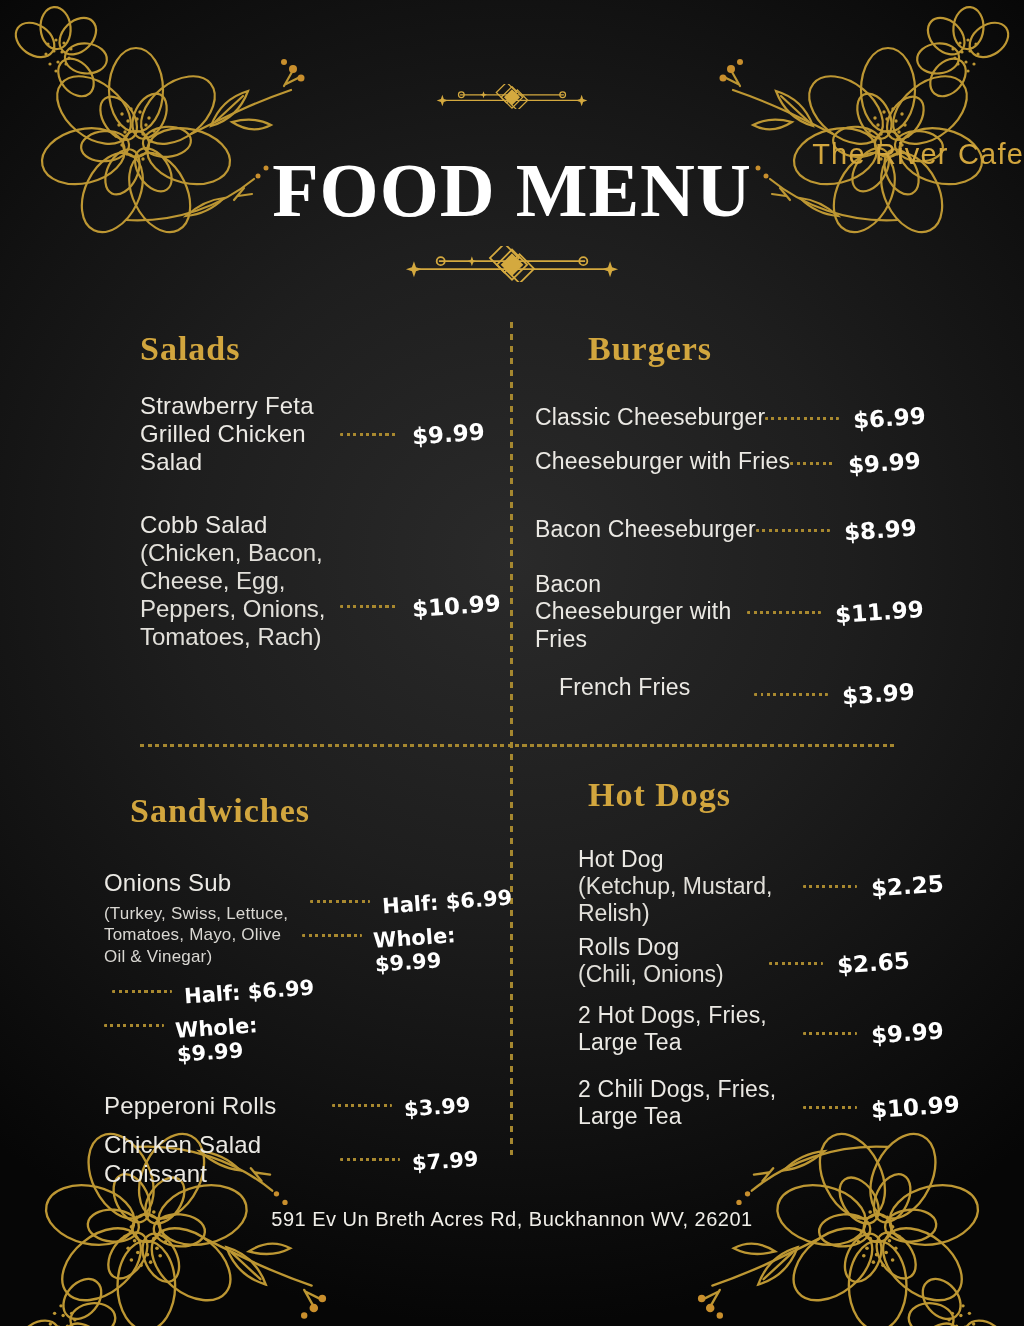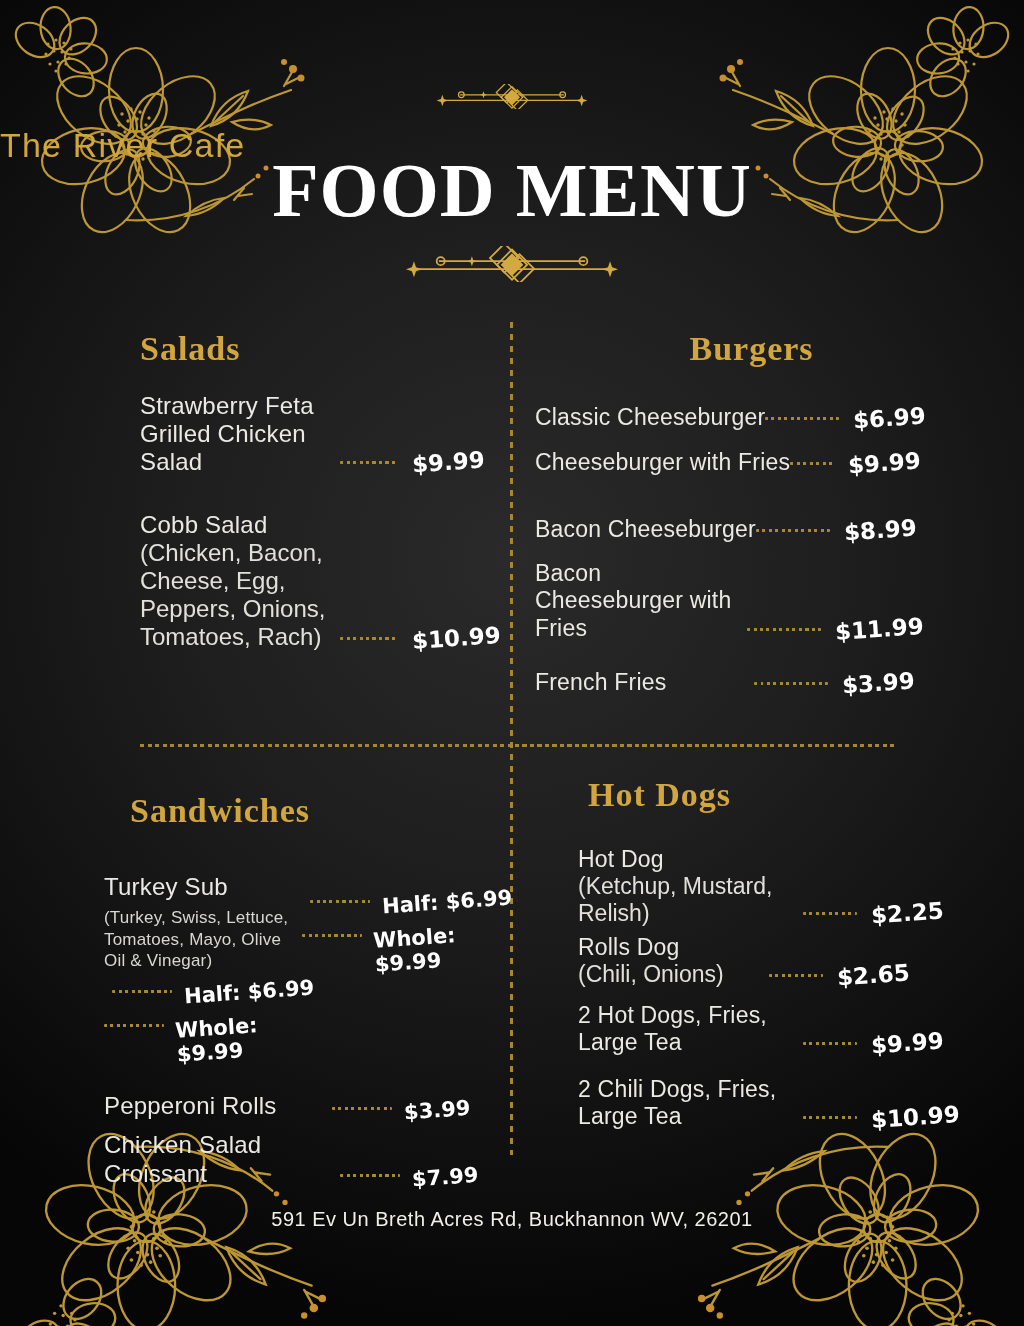--- a/index.html
+++ b/index.html
@@ -21,8 +21,8 @@
   .orn-top{ top:84px; width:152px; }
   .orn-bottom{ top:246px; width:214px; }
   .restaurant-name{
-    position:absolute; top:126px; width:100%; text-align:left;
-    color:#D2A63E; font-size:34px; letter-spacing:1.2px;
+    position:absolute; top:138px; width:100%; text-align:right;
+    color:#D2A63E; font-size:29px; letter-spacing:1.2px;
   }
   .menu-title{
     position:absolute; top:152px; width:100%; text-align:center;

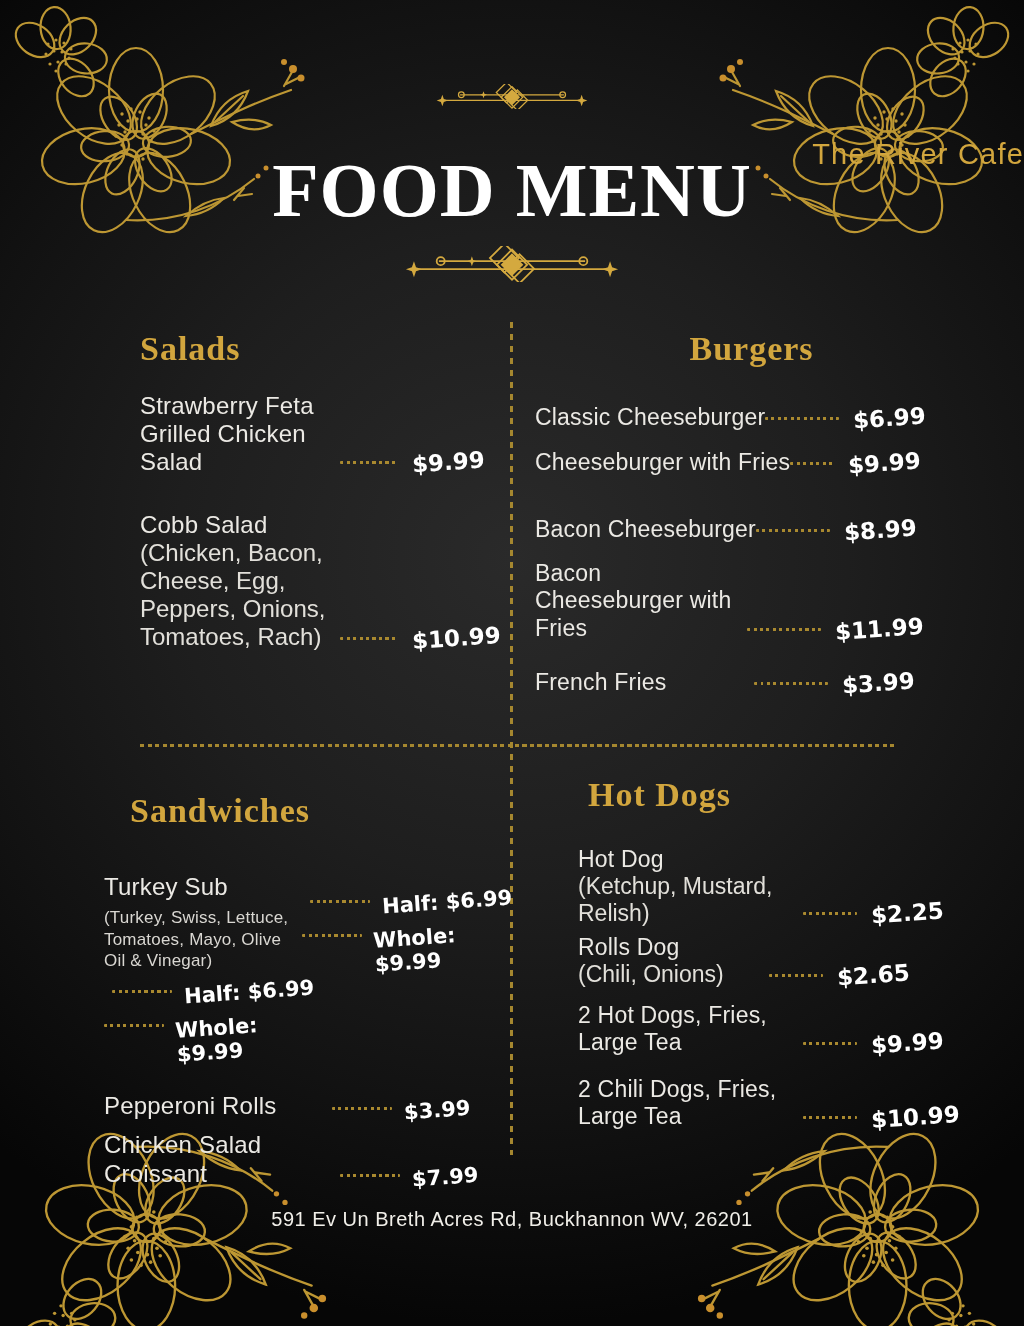--- a/index.html
+++ b/index.html
@@ -49,7 +49,7 @@
     font-size:34px; color:#D2A63E; letter-spacing:1px;
   }
   #salads .section-title    { margin:0 0 24px 0; }
-  #burgers .section-title   { margin:0 0 36px 53px;text-align:center; }
+  #burgers .section-title   { margin:0 0 36px 53px; }
   #sandwiches .section-title{ margin:0 0 34px 26px; }
   #hotdogs .section-title   { margin:0 0 32px 10px; }
 

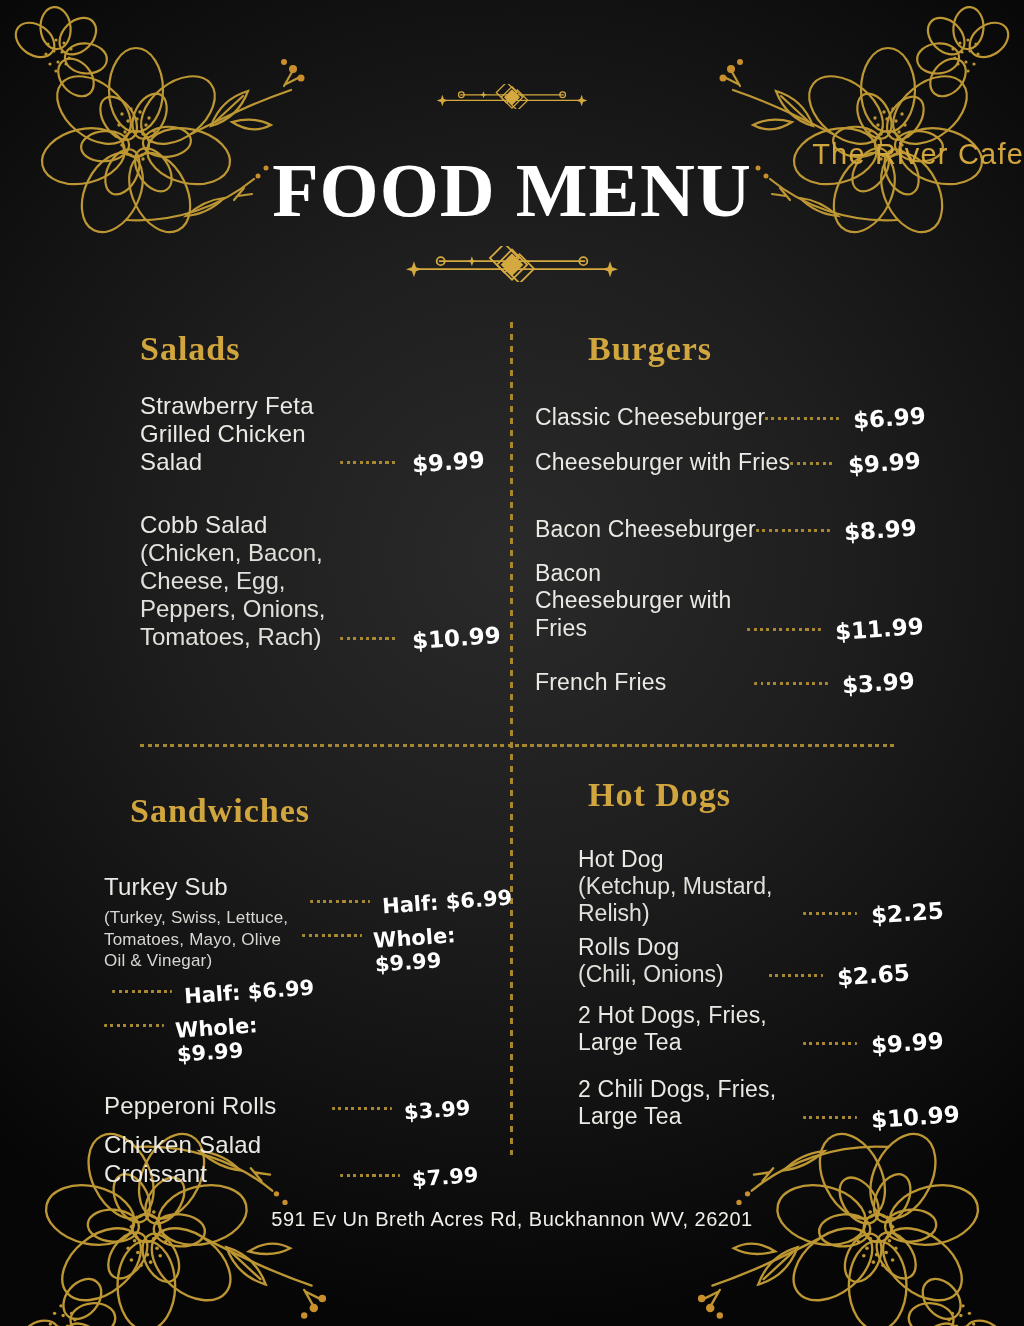--- a/index.html
+++ b/index.html
@@ -53,7 +53,7 @@
   #sandwiches .section-title{ margin:0 0 34px 26px; }
   #hotdogs .section-title   { margin:0 0 32px 10px; }
 
-  .item{ display:flex; justify-content:space-between; align-items:flex-end; }
+  .item{ display:flex; justify-content:space-between; align-items:center; }
   .item-text{ flex:0 0 auto; }
   .item-name{ font-size:24px; color:#EBE9E4; line-height:1.18; letter-spacing:.2px; }
   .item-desc{ font-size:24px; color:#E2E0DA; line-height:1.18; }

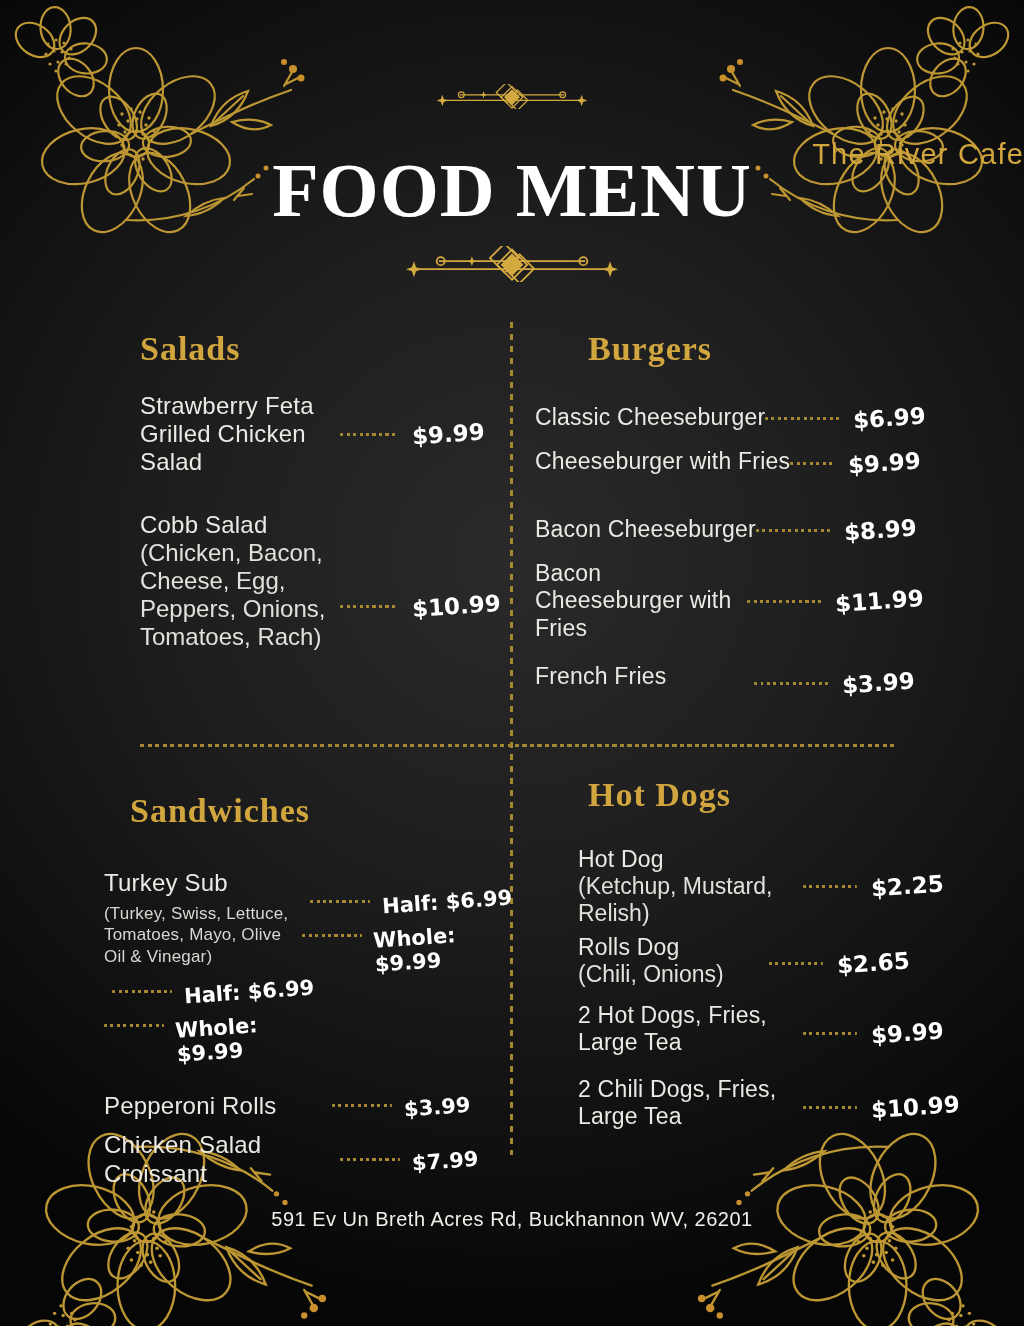--- a/index.html
+++ b/index.html
@@ -271,7 +271,7 @@
       </div>
     </div>
 
-    <div class="item" style="margin-bottom:17px">
+    <div class="item" style="margin-bottom:28px">
       <div class="item-text" style="max-width:260px">
         <div class="item-name">Bacon Cheeseburger</div>
       </div>

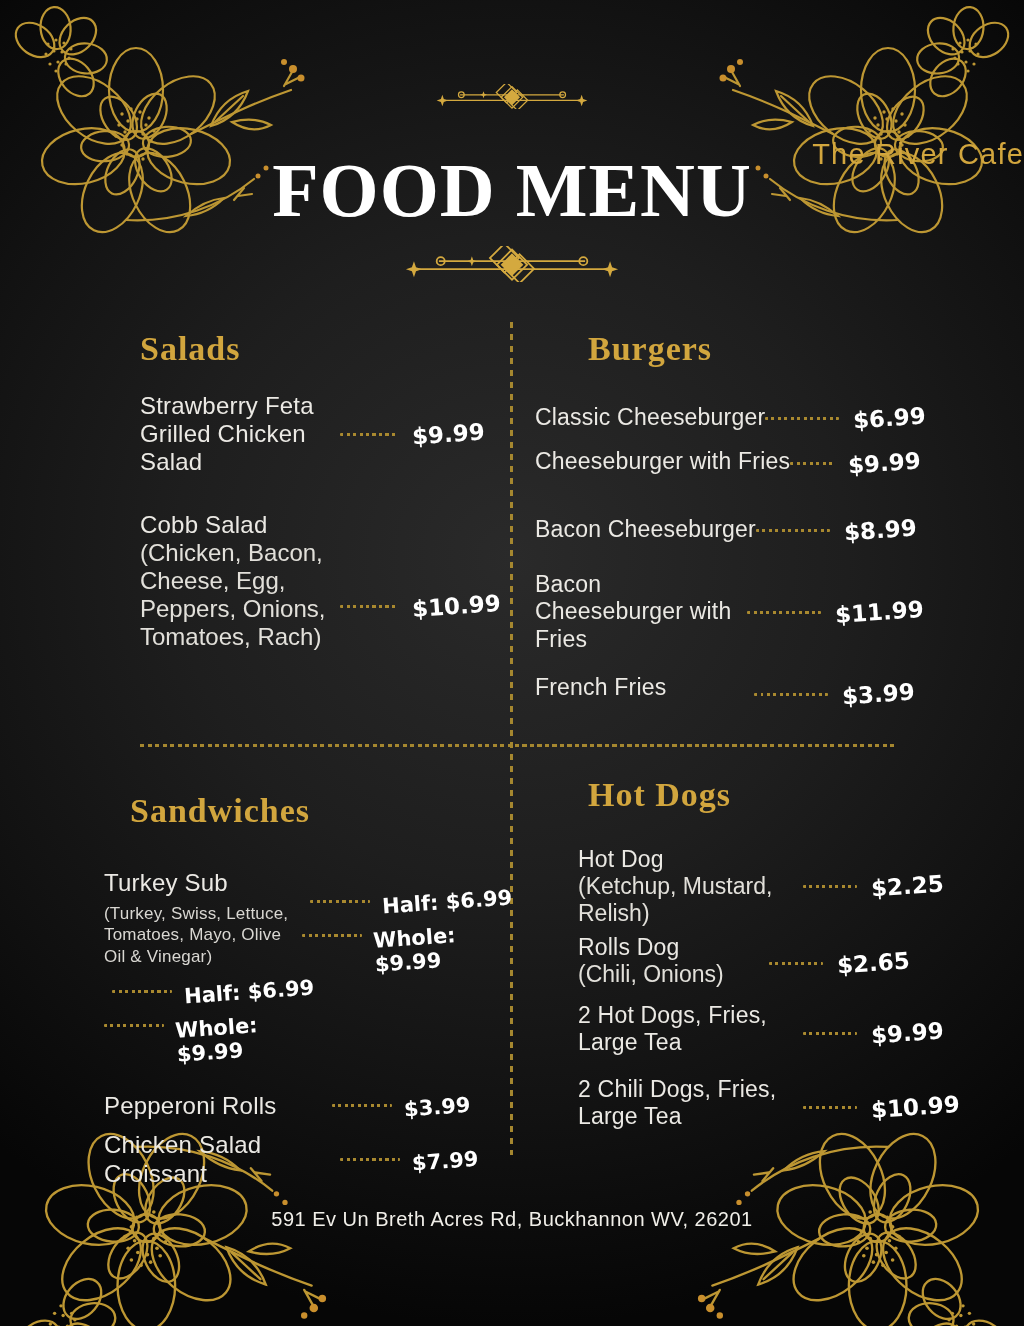--- a/index.html
+++ b/index.html
@@ -296,7 +296,7 @@
     </div>
 
     <div class="item">
-      <div class="item-text" style="max-width:260px;margin-left:0">
+      <div class="item-text" style="max-width:260px;margin-left:24px">
         <div class="item-name">French Fries</div>
       </div>
       <div class="price-col" style="margin-top:12px">

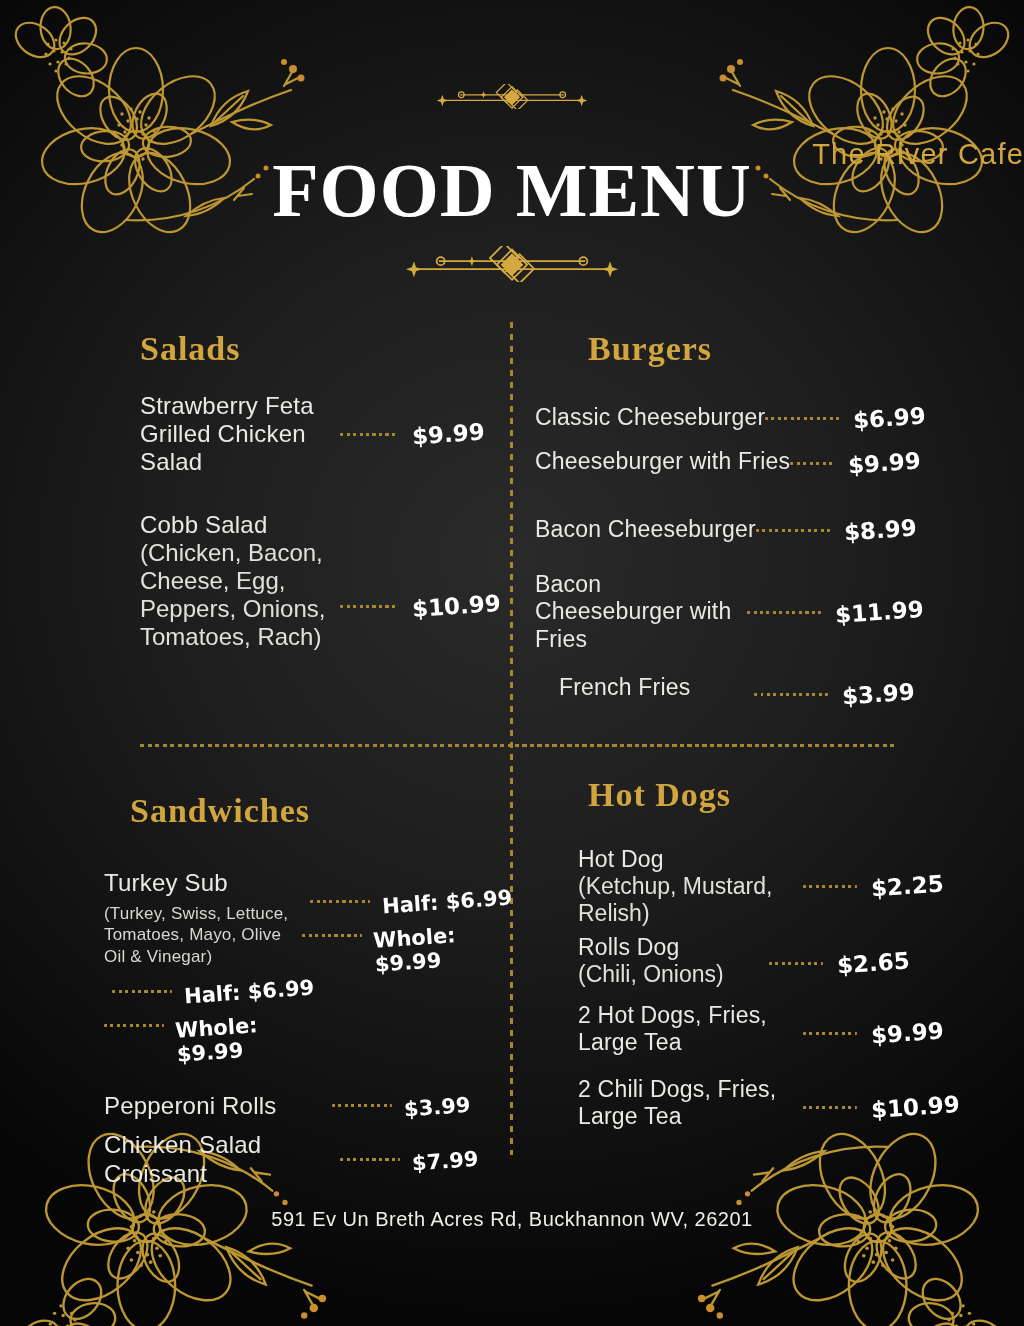--- a/index.html
+++ b/index.html
@@ -313,7 +313,7 @@
 
     <div class="item" style="margin-bottom:8px">
       <div class="item-text" style="max-width:198px">
-        <div class="item-name">Turkey Sub</div>
+        <div class="item-name">Onions Sub</div>
         <div class="item-desc">(Turkey, Swiss, Lettuce, Tomatoes, Mayo, Olive Oil &amp; Vinegar)</div>
       </div>
       <div class="price-col" style="margin-top:26px">

